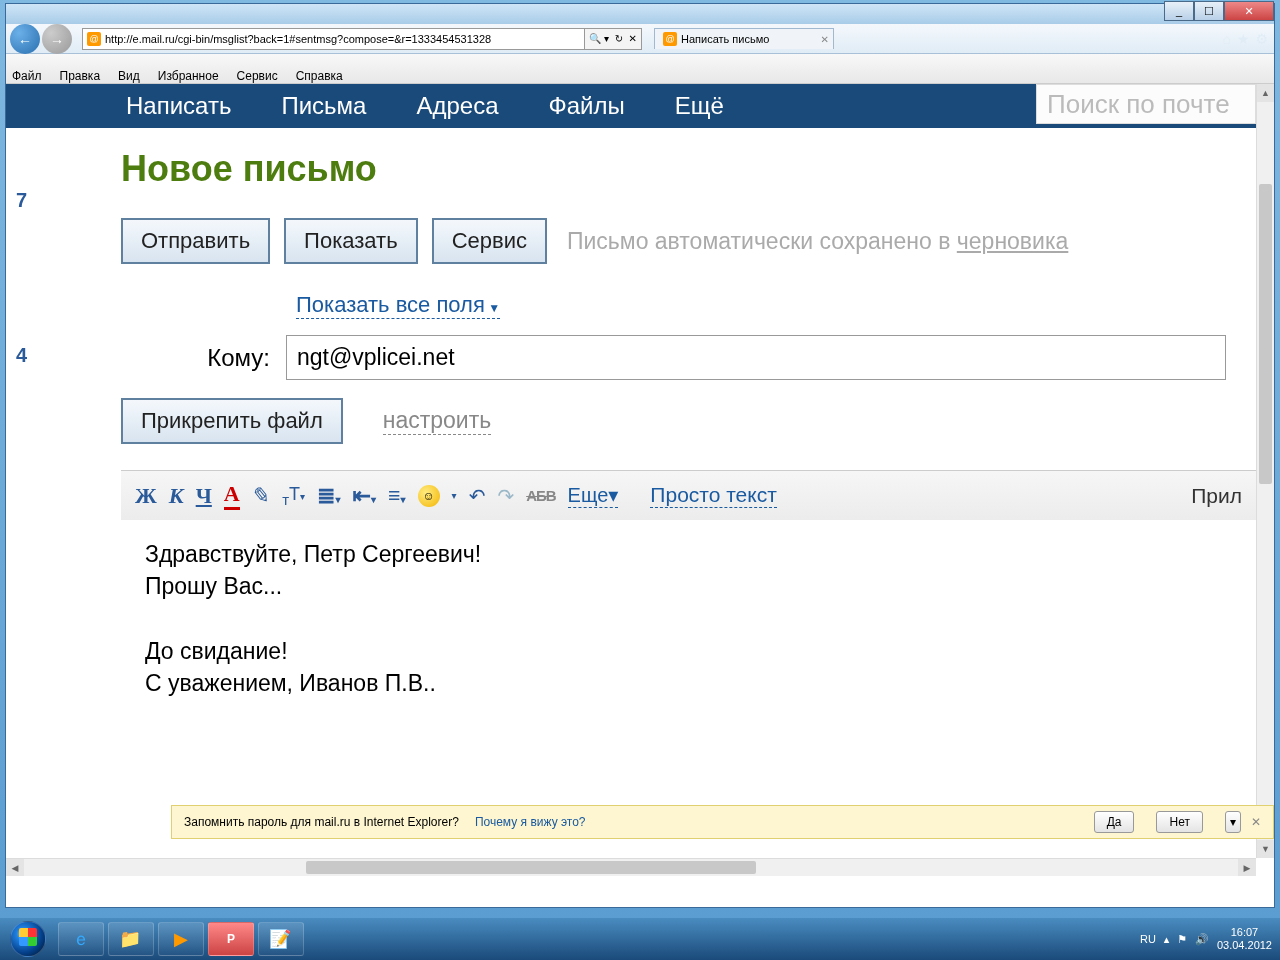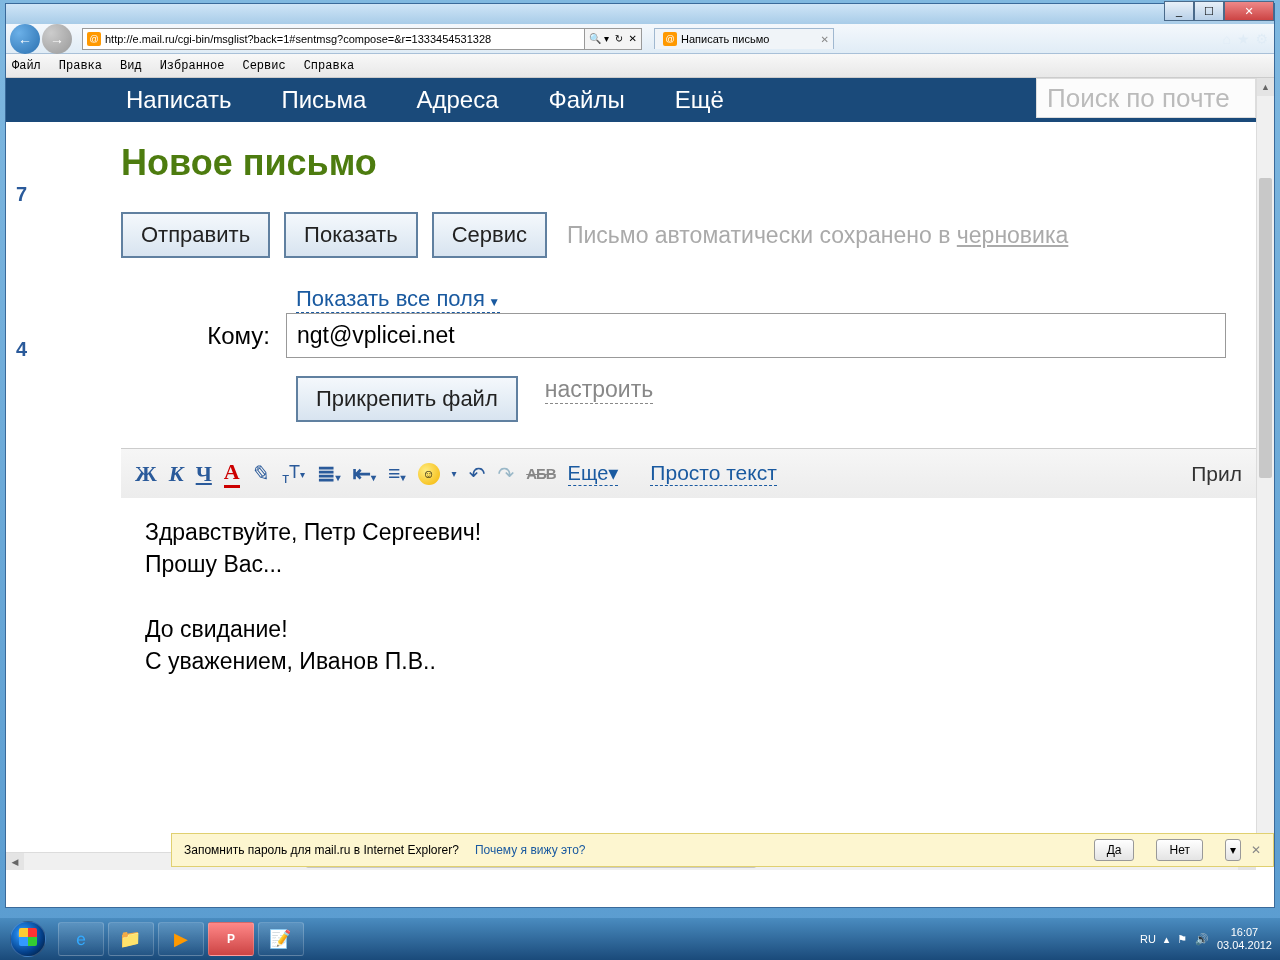--- a/index.html
+++ b/index.html
@@ -29,7 +29,7 @@
 .nav-right { position: absolute; right: 6px; display: flex; gap: 6px; color: #e0ecf6; font-size: 14px; }
 
 
-.menubar { height: 24px; background: linear-gradient(to bottom, #f8f8f8, #e8e8e8); display: flex; align-items: center; padding: 0 6px; font-size: 12px; border-bottom: 1px solid #ccc; font-family: Liberation Mono, monospace; }
+.menubar { height: 30px; background: linear-gradient(to bottom, #f8f8f8, #e8e8e8); display: flex; align-items: flex-end; padding: 0 6px; font-size: 12px; border-bottom: 1px solid #ccc; }
 .menubar span { margin-right: 18px; }
 
 

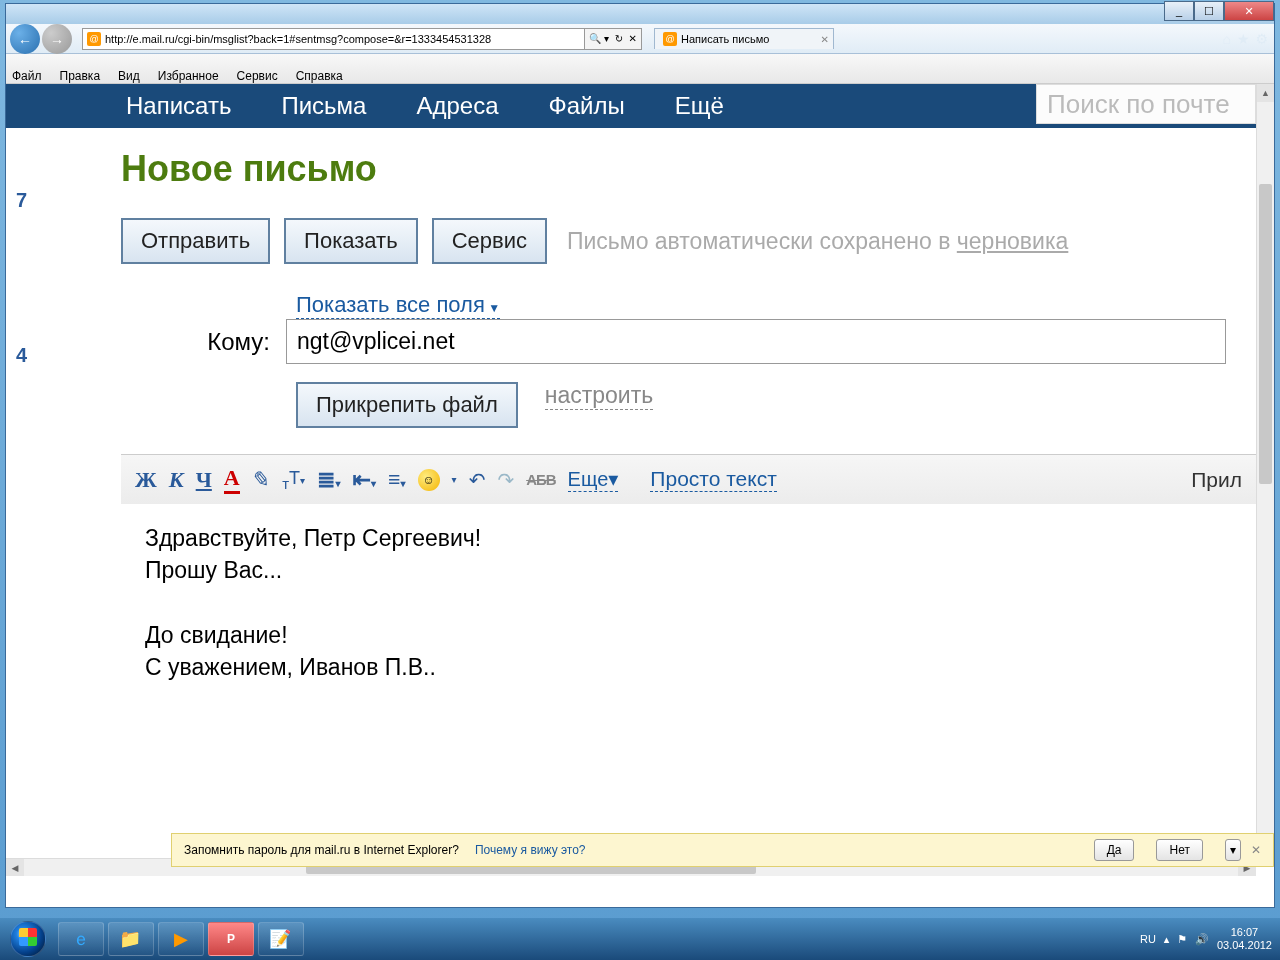--- a/index.html
+++ b/index.html
@@ -59,7 +59,7 @@
 .autosave { font-size: 23px; color: #aaa; margin-left: 6px; }
 .autosave .drafts { text-decoration: underline; }
 
-.showfields { color: #1a5aa0; font-size: 22px; border-bottom: 1px dashed #1a5aa0; margin-left: 175px; display: inline-block; margin-bottom: 0; }
+.showfields { color: #1a5aa0; font-size: 22px; border-bottom: 1px dashed #1a5aa0; margin-left: 175px; display: inline-block; margin-bottom: 16px; }
 .showfields::after { content: " ▼"; font-size: 12px; color: #1a5aa0; }
 
 .fieldrow { display: flex; align-items: center; margin-bottom: 16px; }

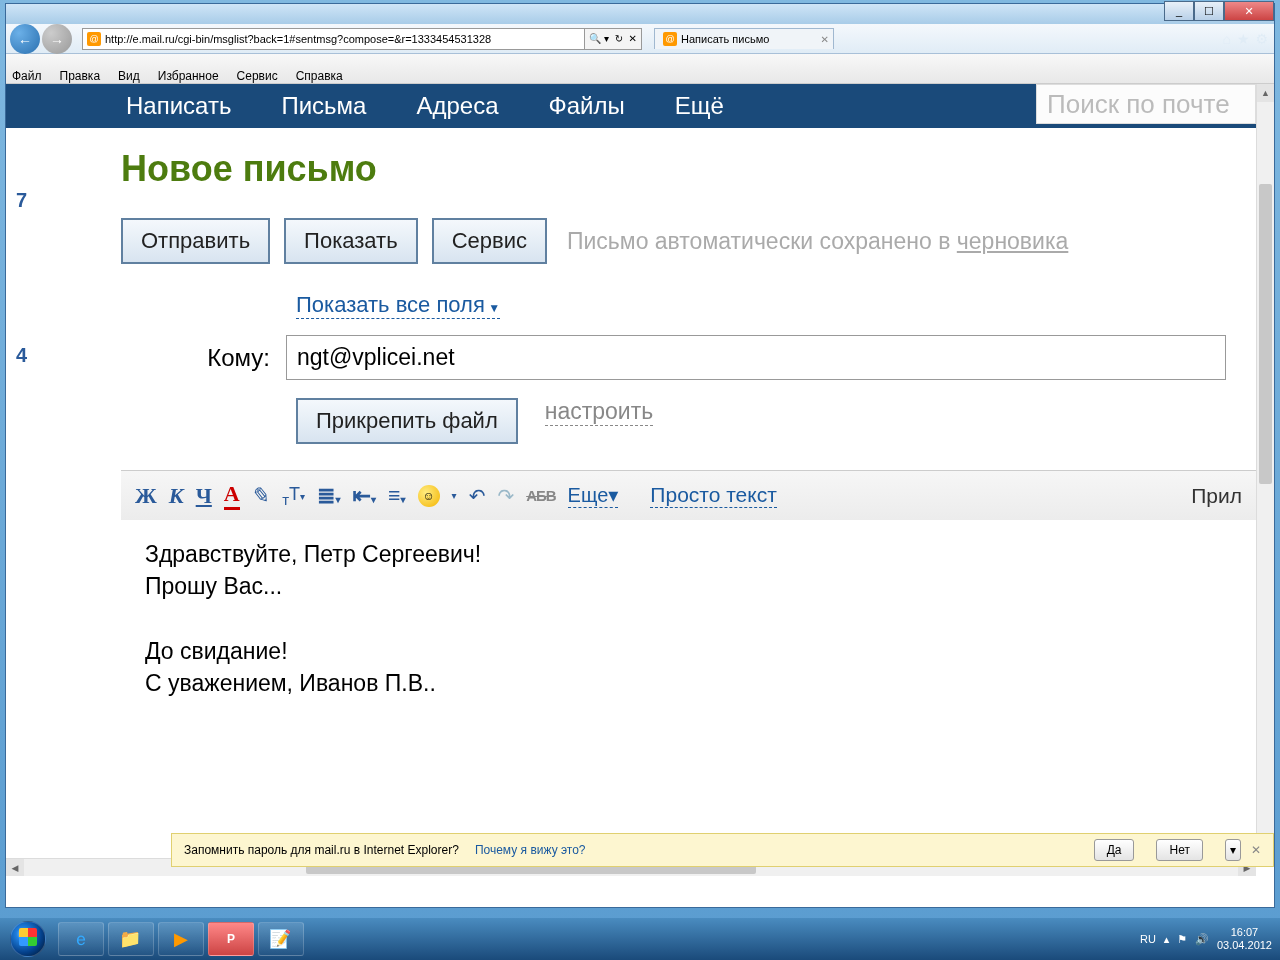--- a/index.html
+++ b/index.html
@@ -66,7 +66,7 @@
 .fieldlabel { width: 165px; text-align: right; font-size: 24px; padding-right: 16px; }
 .fieldinput { flex: 1; border: 1px solid #999; padding: 8px 10px; font-size: 23px; background: #fff; max-width: 940px; }
 
-.attachrow { display: flex; align-items: flex-start; margin-left: 175px; margin-top: 18px; margin-bottom: 26px; gap: 27px; }
+.attachrow { display: flex; align-items: center; margin-top: 18px; margin-bottom: 26px; gap: 40px; }
 .configure { color: #888; font-size: 23px; border-bottom: 1px dashed #888; }
 
 

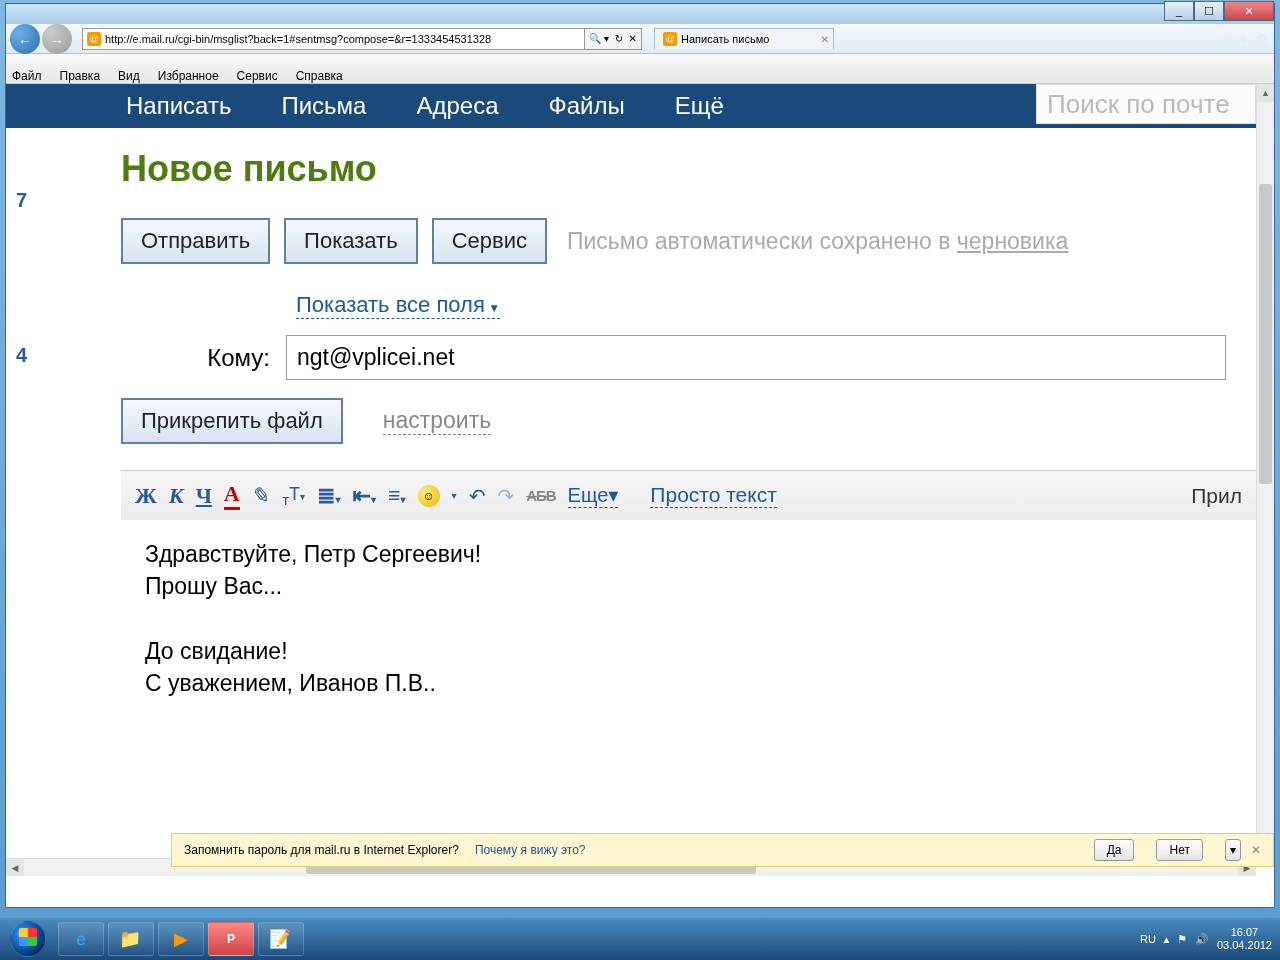--- a/index.html
+++ b/index.html
@@ -90,7 +90,7 @@
 .editor { padding: 18px 24px; font-size: 23px; line-height: 1.4; }
 
 
-.infobar { position: absolute; bottom: 40px; left: 165px; right: 0; height: 34px; background: #fdf6d0; border: 1px solid #e0d070; display: flex; align-items: center; padding: 0 12px; font-size: 12px; }
+.infobar { position: absolute; bottom: 68px; left: 165px; right: 0; height: 34px; background: #fdf6d0; border: 1px solid #e0d070; display: flex; align-items: center; padding: 0 12px; font-size: 12px; }
 .infobar .why { color: #1a5aa0; margin-left: 16px; }
 .infobar .actions { margin-left: auto; display: flex; gap: 22px; }
 .infobar button { padding: 3px 12px; font-size: 12px; border: 1px solid #999; background: linear-gradient(#fff,#e4e4e4); border-radius: 3px; }

